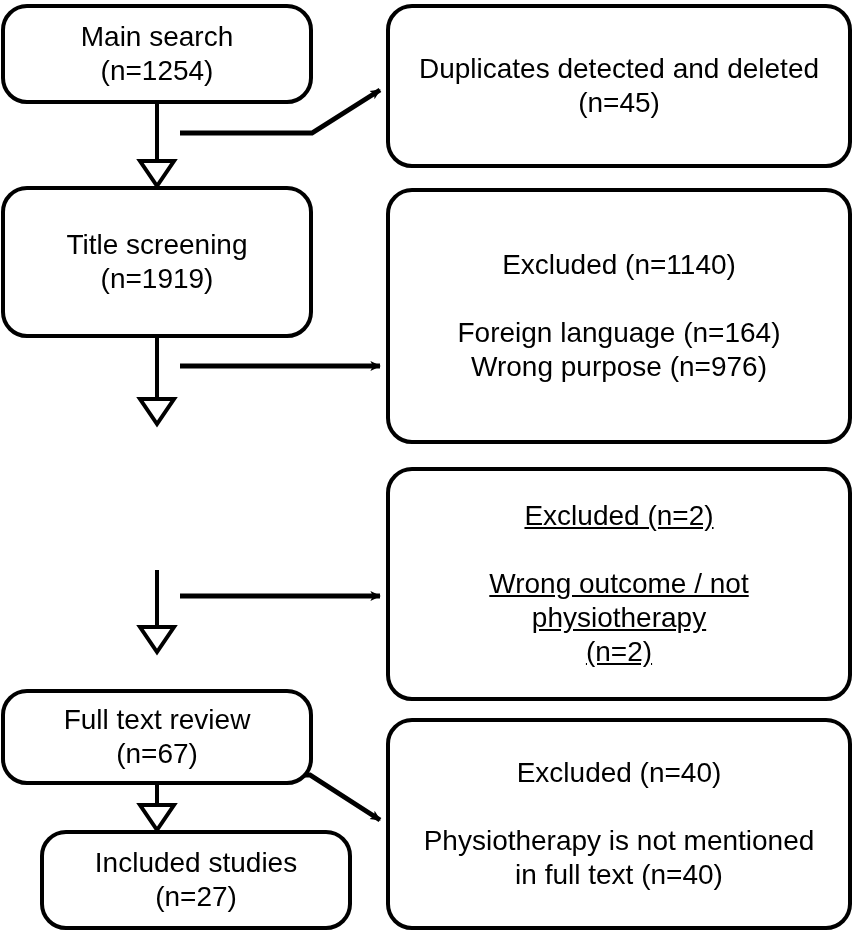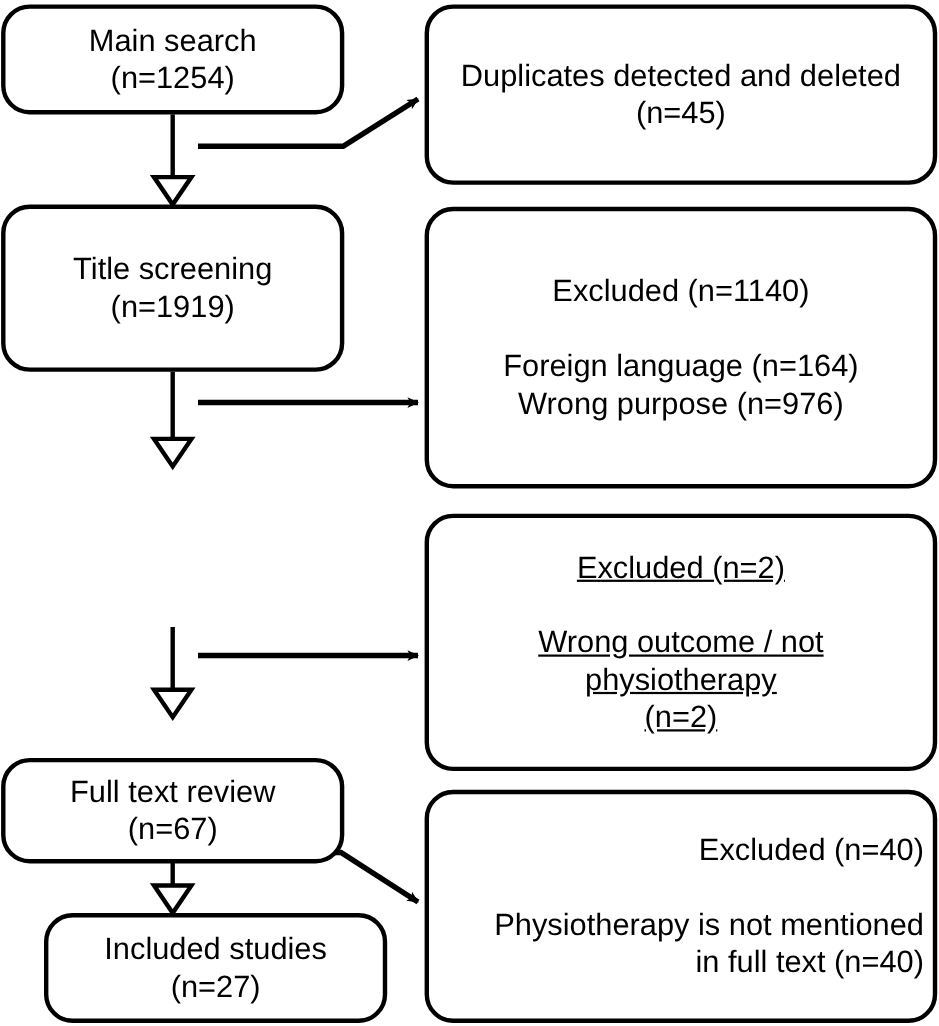--- a/index.html
+++ b/index.html
@@ -55,7 +55,7 @@
   #box-duplicates       { left: 386px; top: 4px;   width: 466px; height: 164px; align-items: center; }
   #box-excluded-title   { left: 386px; top: 188px; width: 466px; height: 256px; }
   #box-excluded-abs     { left: 386px; top: 467px; width: 466px; height: 234px; text-decoration: underline; }
-  #box-excluded-full    { left: 386px; top: 718px; width: 466px; height: 212px; text-align: right; }
+  #box-excluded-full    { left: 386px; top: 718px; width: 466px; height: 212px; }
 </style>
 </head>
 <body>

